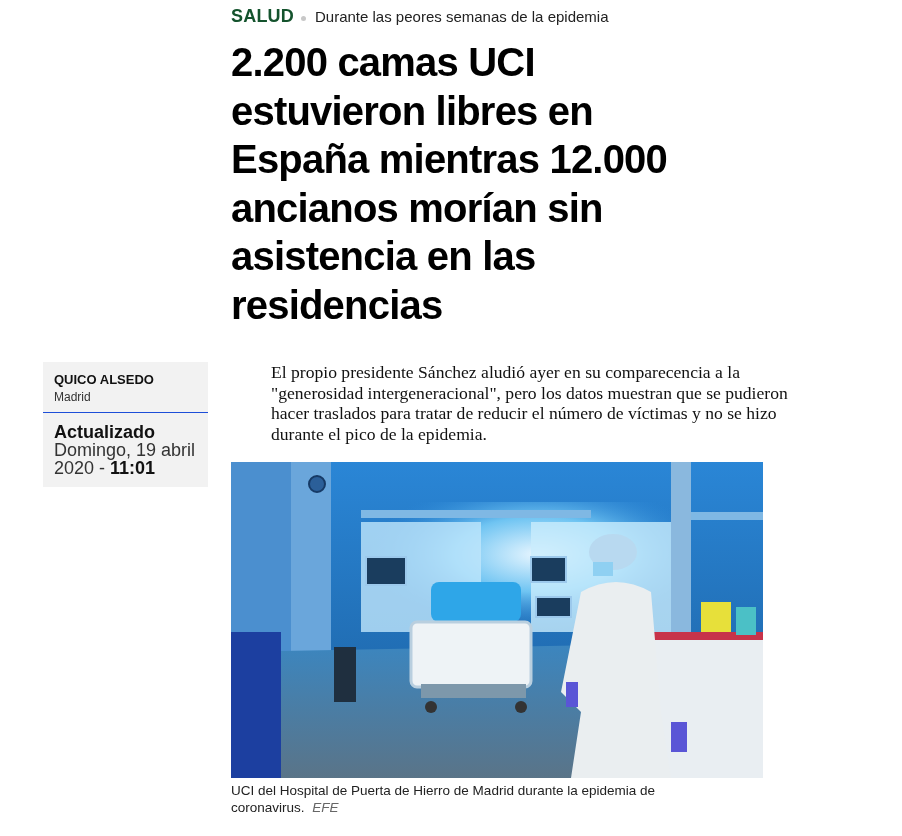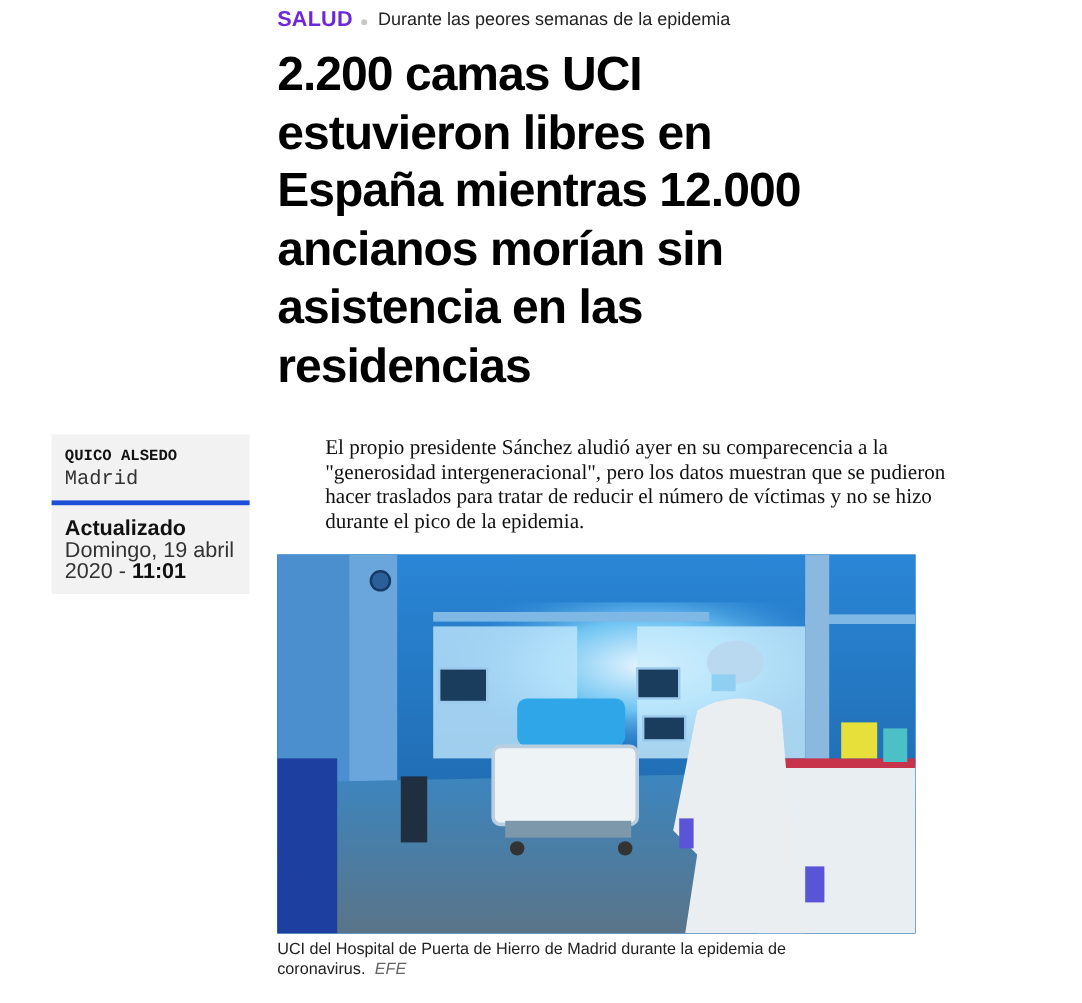--- a/index.html
+++ b/index.html
@@ -7,7 +7,7 @@
     body { position: relative; font-family: "Liberation Sans", sans-serif; color: #111; }
 
     .kicker { position: absolute; left: 231px; top: 6px; display: flex; align-items: center; white-space: nowrap; }
-    .kicker .section { font-family: "Liberation Sans", sans-serif; font-weight: bold; font-size: 18px; color: #6d28d9; letter-spacing: 0.2px; }
+    .kicker .section { font-family: "Liberation Sans", sans-serif; font-weight: bold; font-size: 18px; color: #14532d; letter-spacing: 0.2px; }
     .kicker .dot { display: inline-block; width: 5px; height: 5px; border-radius: 50%; background: #c8c8c8; margin: 0 9px 0 7px; position: relative; top: 2px; }
     .kicker .subtitle { font-size: 15px; color: #222; }
 

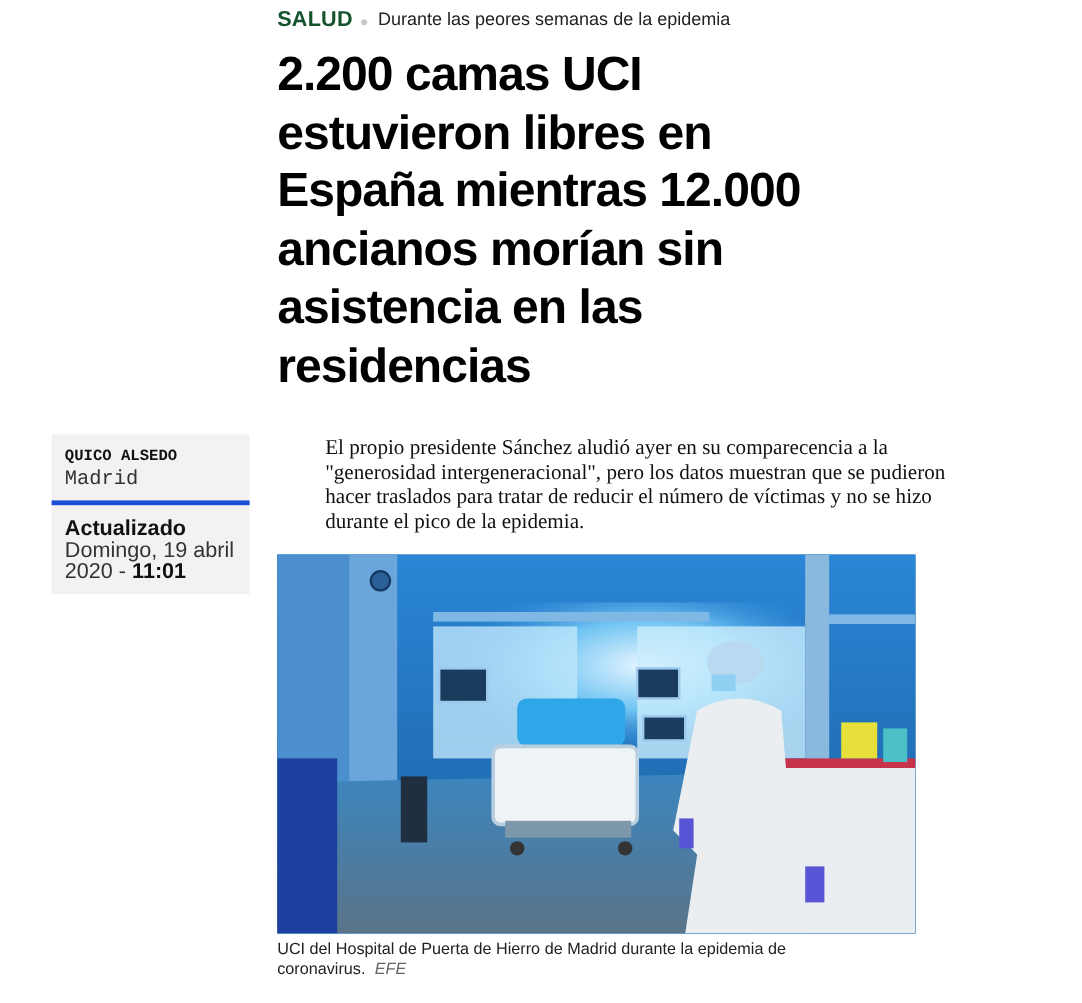--- a/index.html
+++ b/index.html
@@ -14,7 +14,7 @@
     .headline { position: absolute; left: 231px; top: 38px; width: 480px; font-family: Liberation Sans, sans-serif; font-weight: bold; font-size: 40px; line-height: 48.5px; color: #000; letter-spacing: -0.8px; }
 
     .byline { position: absolute; left: 43px; top: 362px; width: 165px; background: #f2f2f2; }
-    .byline .author-block { padding: 10px 11px 8px 11px; border-bottom: 4px solid #1d4ed8; font-family: Liberation Mono, monospace; }
+    .byline .author-block { padding: 10px 11px 8px 11px; border-bottom: 1px solid #1d4ed8; }
     .byline .author { font-weight: bold; font-size: 13px; color: #111; }
     .byline .city { font-size: 17px; color: #333; margin-top: 3px; }
     .byline .date-block { padding: 10px 11px 10px 11px; font-size: 18px; line-height: 18px; color: #333; }

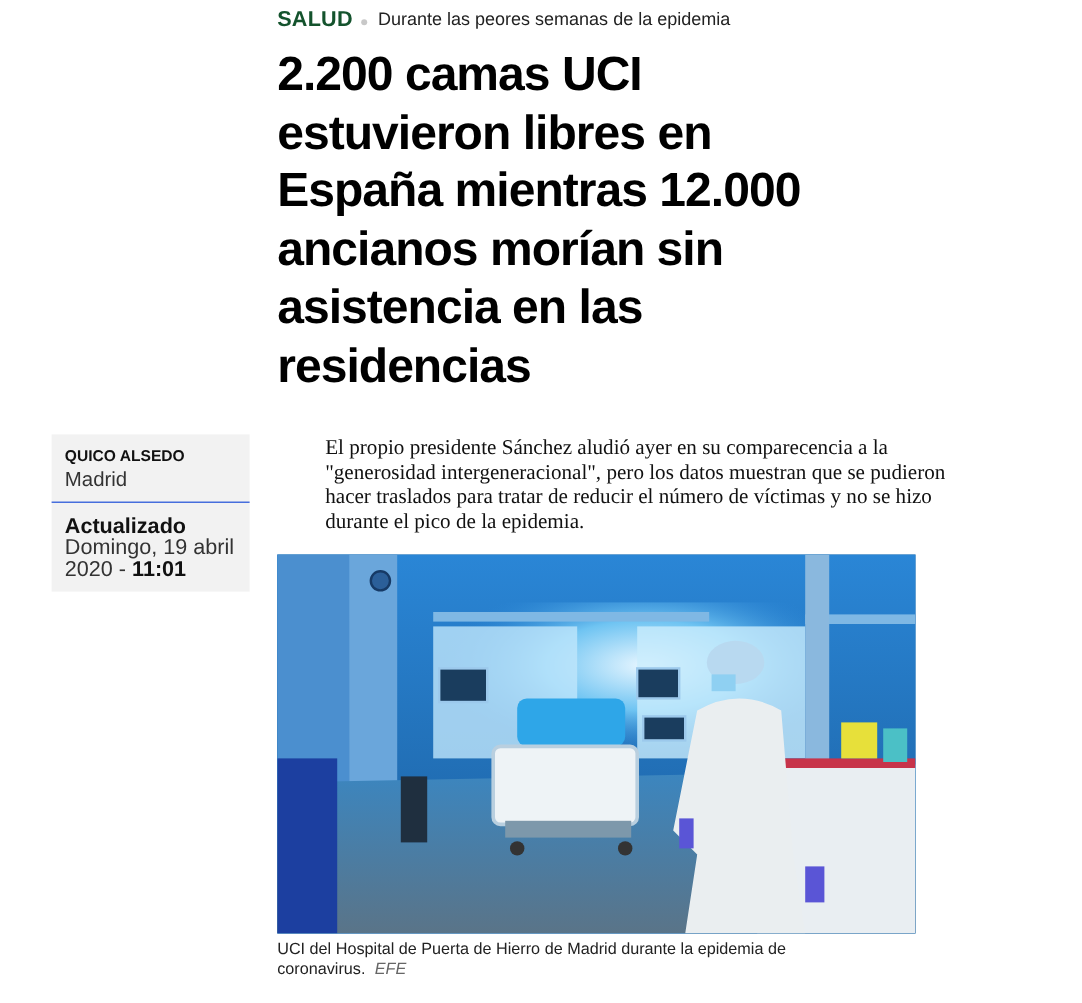--- a/index.html
+++ b/index.html
@@ -16,7 +16,7 @@
     .byline { position: absolute; left: 43px; top: 362px; width: 165px; background: #f2f2f2; }
     .byline .author-block { padding: 10px 11px 8px 11px; border-bottom: 1px solid #1d4ed8; }
     .byline .author { font-weight: bold; font-size: 13px; color: #111; }
-    .byline .city { font-size: 17px; color: #333; margin-top: 3px; }
+    .byline .city { font-size: 12px; color: #333; margin-top: 3px; }
     .byline .date-block { padding: 10px 11px 10px 11px; font-size: 18px; line-height: 18px; color: #333; }
     .byline .date-block b { color: #111; }
 

